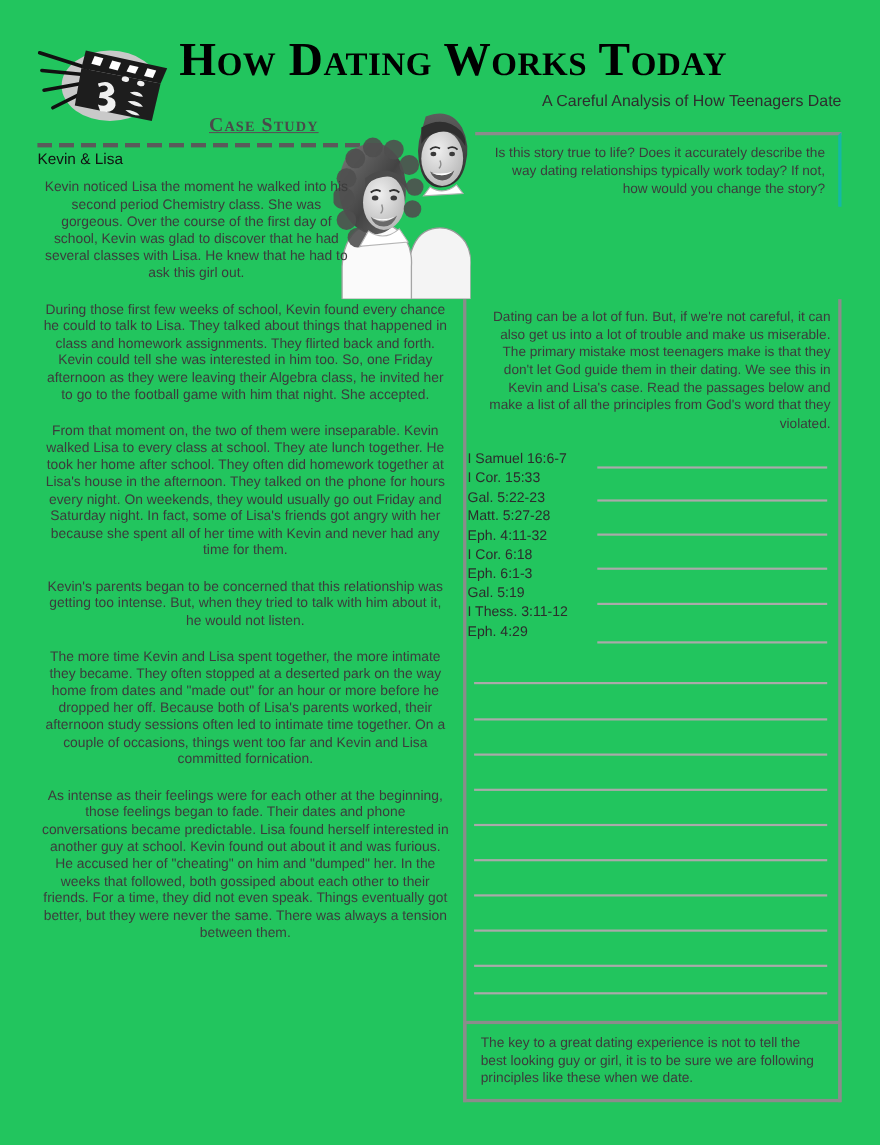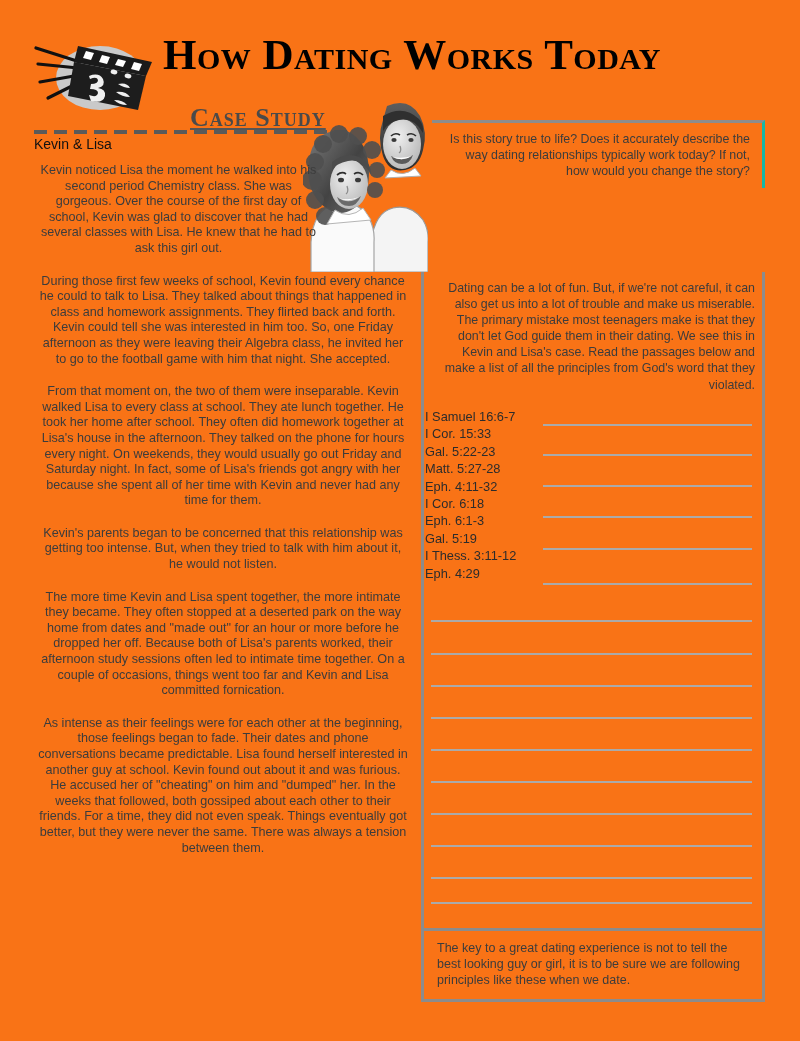--- a/index.html
+++ b/index.html
@@ -15,7 +15,7 @@
     position: relative;
     width: 800px;
     height: 1041px;
-    background: #f97316;
+    background: #22c55e;
     overflow: hidden;
   }
 

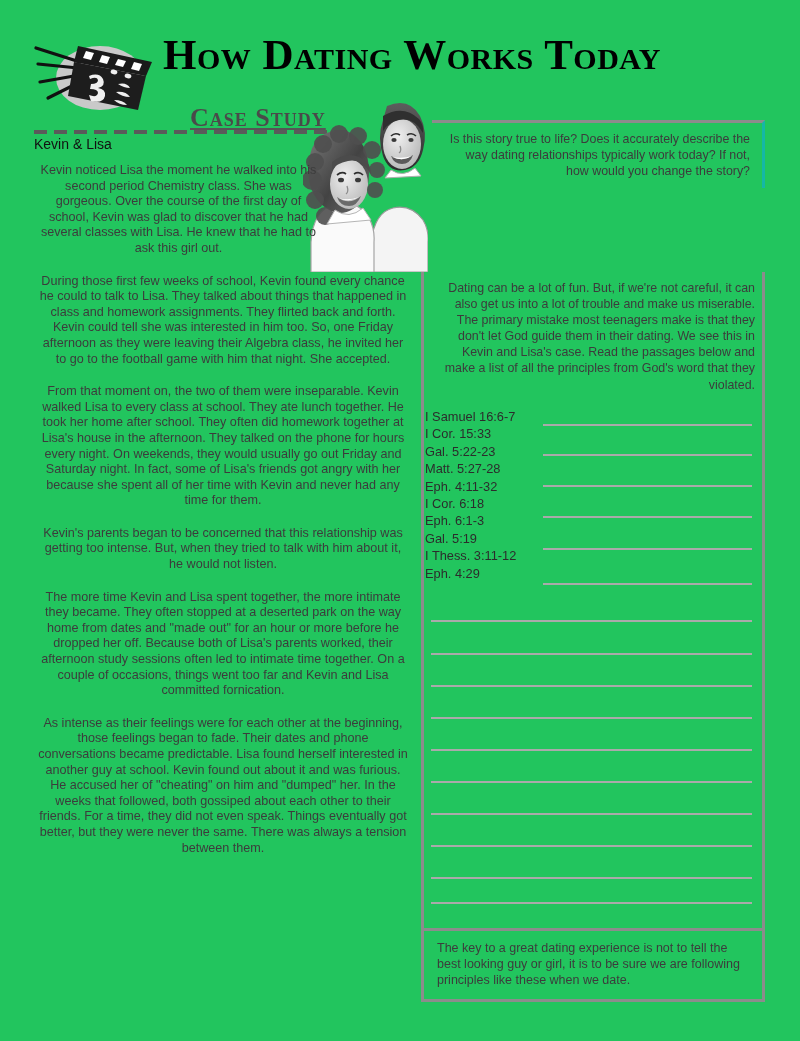--- a/index.html
+++ b/index.html
@@ -234,6 +234,7 @@
 
     <div class="main-title">How Dating Works Today</div>
 
+    <div class="subtitle">A Careful Analysis of How Teenagers Date</div>
 
     <div class="case-study">Case Study</div>
 

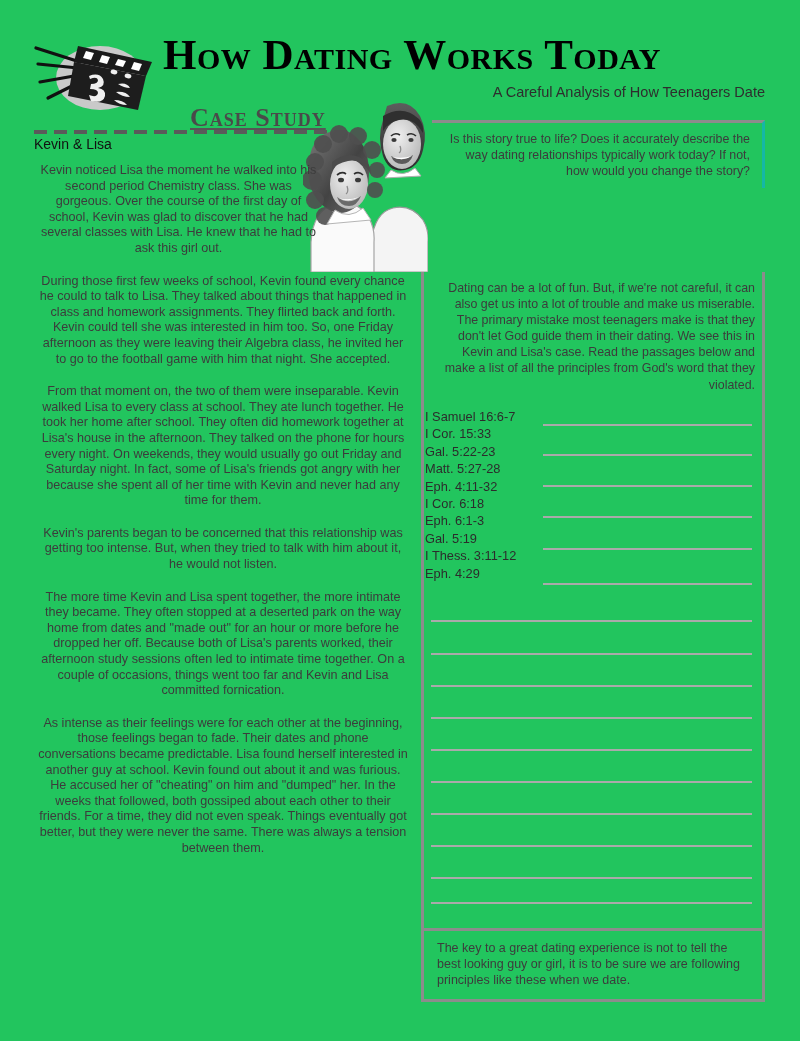--- a/index.html
+++ b/index.html
@@ -63,7 +63,7 @@
     top: 103px;
     font-family: "Liberation Serif", serif;
     font-weight: bold;
-    font-size: 26px;
+    font-size: 18px;
     font-variant: small-caps;
     letter-spacing: 1px;
     color: #4a4a4a;

